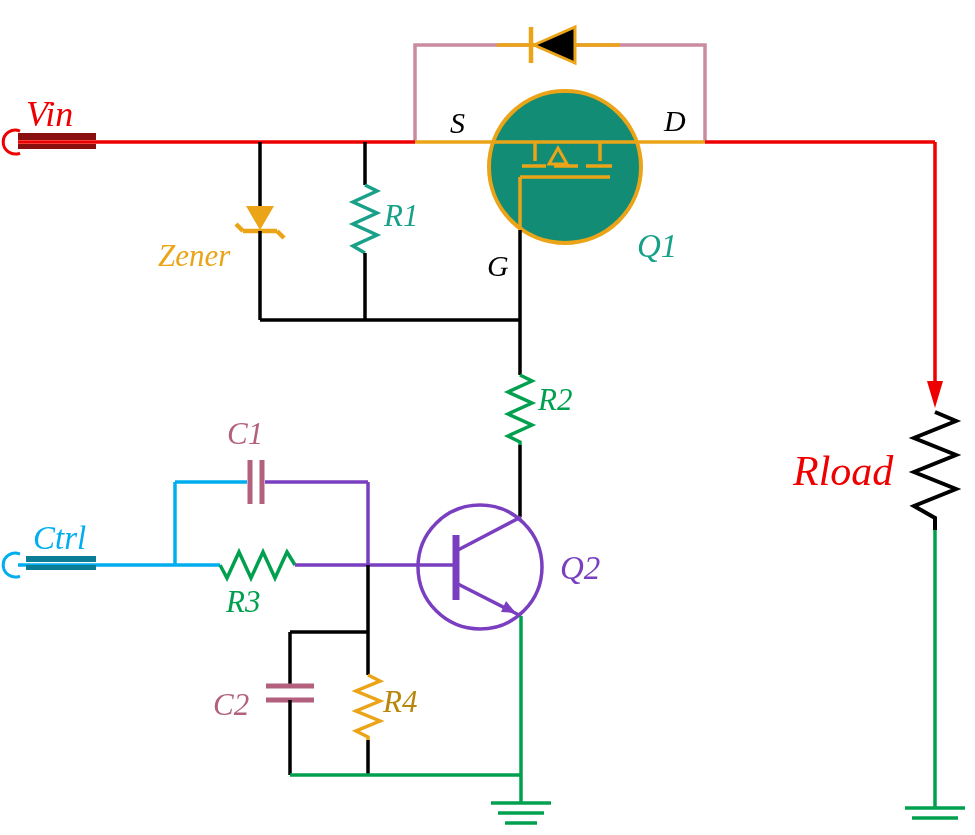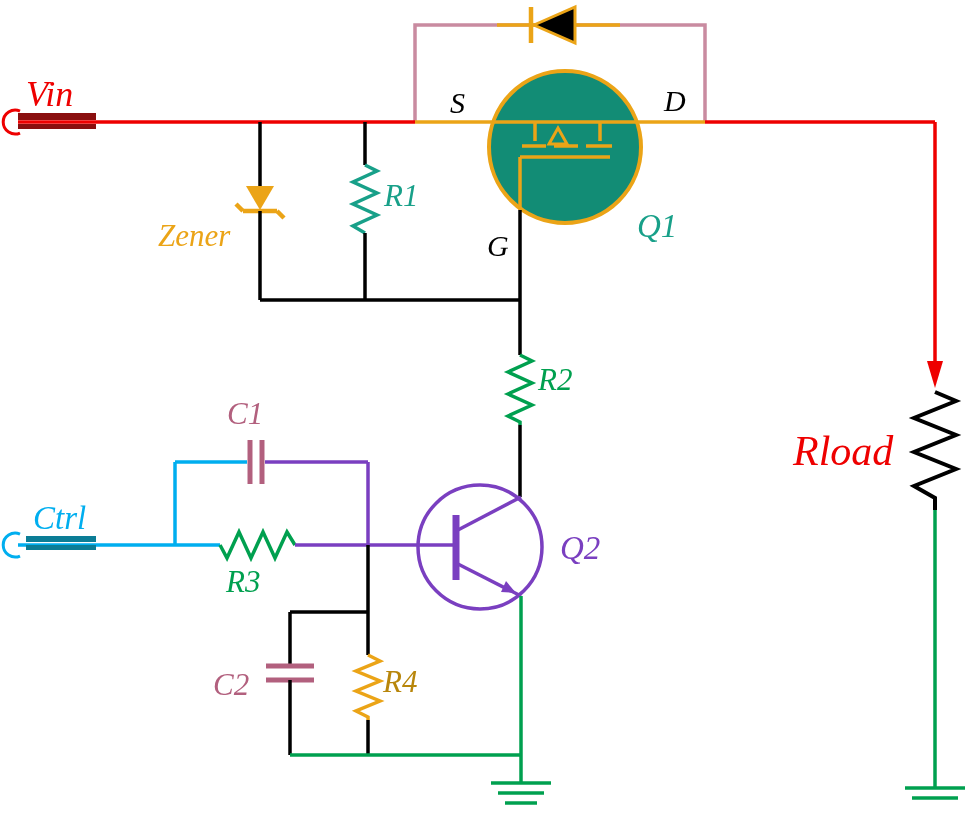--- a/index.html
+++ b/index.html
@@ -3,7 +3,7 @@
 <meta charset="utf-8">
 <style>
   html,body{margin:0;padding:0;background:#ffffff;}
-  .canvas{width:975px;height:805px;position:relative;background:#ffffff;}
+  .canvas{width:975px;height:805px;position:relative;background:#ffffff;margin-top:20px;}
   svg{display:block;}
   text{font-family:"Liberation Serif","DejaVu Serif",serif;font-style:italic;}
   .sk{fill:none;stroke-linecap:butt;stroke-linejoin:miter;}

